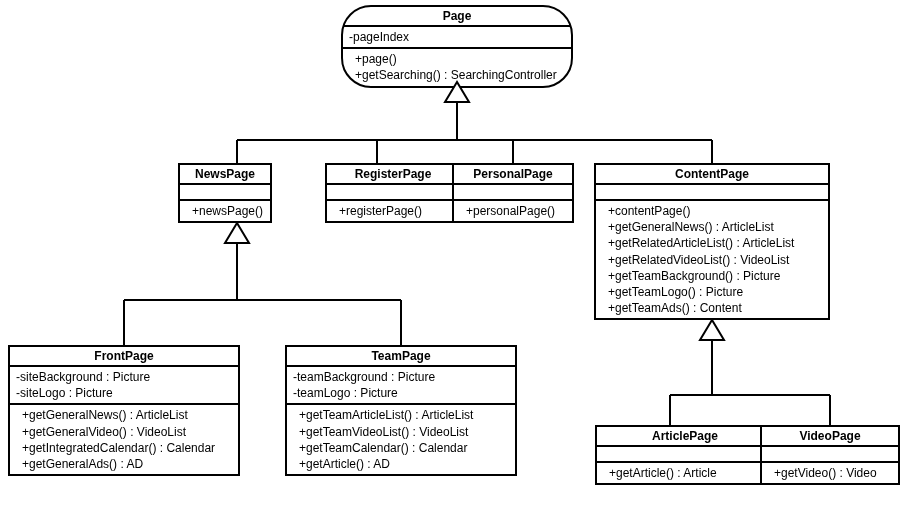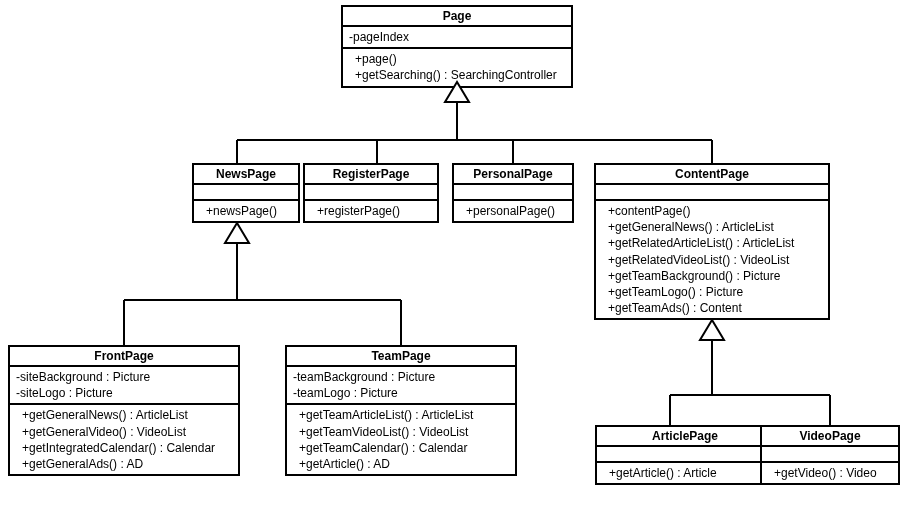--- a/index.html
+++ b/index.html
@@ -49,7 +49,7 @@
 </head>
 <body>
 
-<div class="uml-class" style="left:341px; top:5px; width:232px;">
+<div class="uml-class" style="left:341px; top:5px; width:232px;border-radius:30px;">
   <div class="uml-name">Page</div>
   <div class="uml-attrs">
     <div class="uml-line">-pageIndex</div>

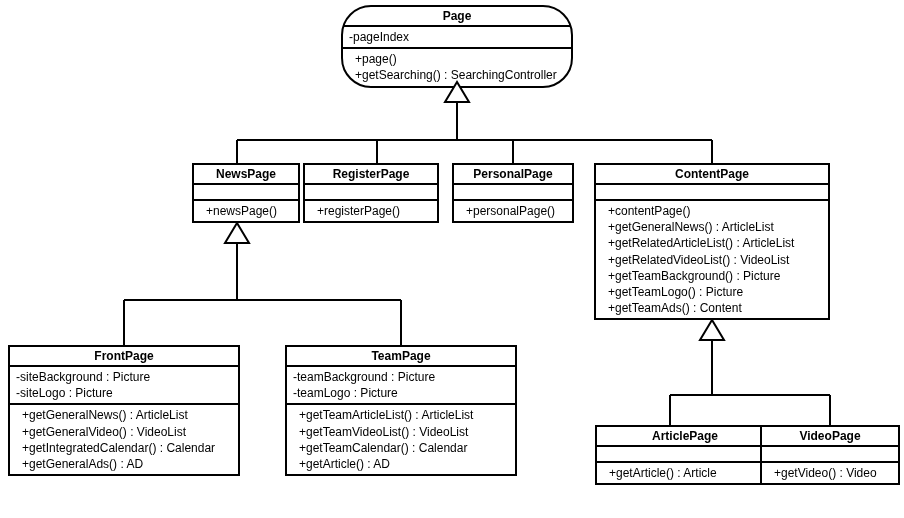--- a/index.html
+++ b/index.html
@@ -60,7 +60,7 @@
   </div>
 </div>
 
-<div class="uml-class" style="left:192px; top:163px; width:108px;">
+<div class="uml-class" style="left:178px; top:163px; width:94px;">
   <div class="uml-name">NewsPage</div>
   <div class="uml-attrs"></div>
   <div class="uml-ops">

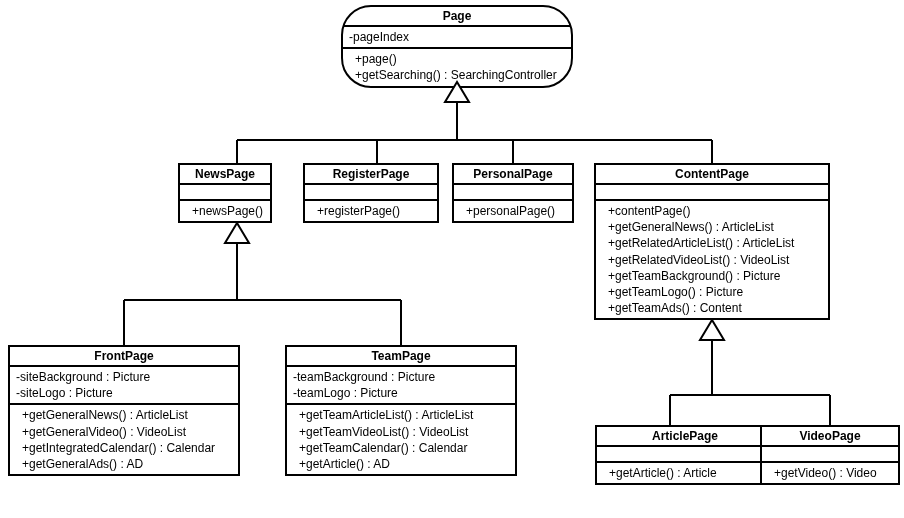--- a/index.html
+++ b/index.html
@@ -68,7 +68,7 @@
   </div>
 </div>
 
-<div class="uml-class" style="left:303px; top:163px; width:136px;">
+<div class="uml-class" style="left:325px; top:163px; width:136px;">
   <div class="uml-name">RegisterPage</div>
   <div class="uml-attrs"></div>
   <div class="uml-ops">

